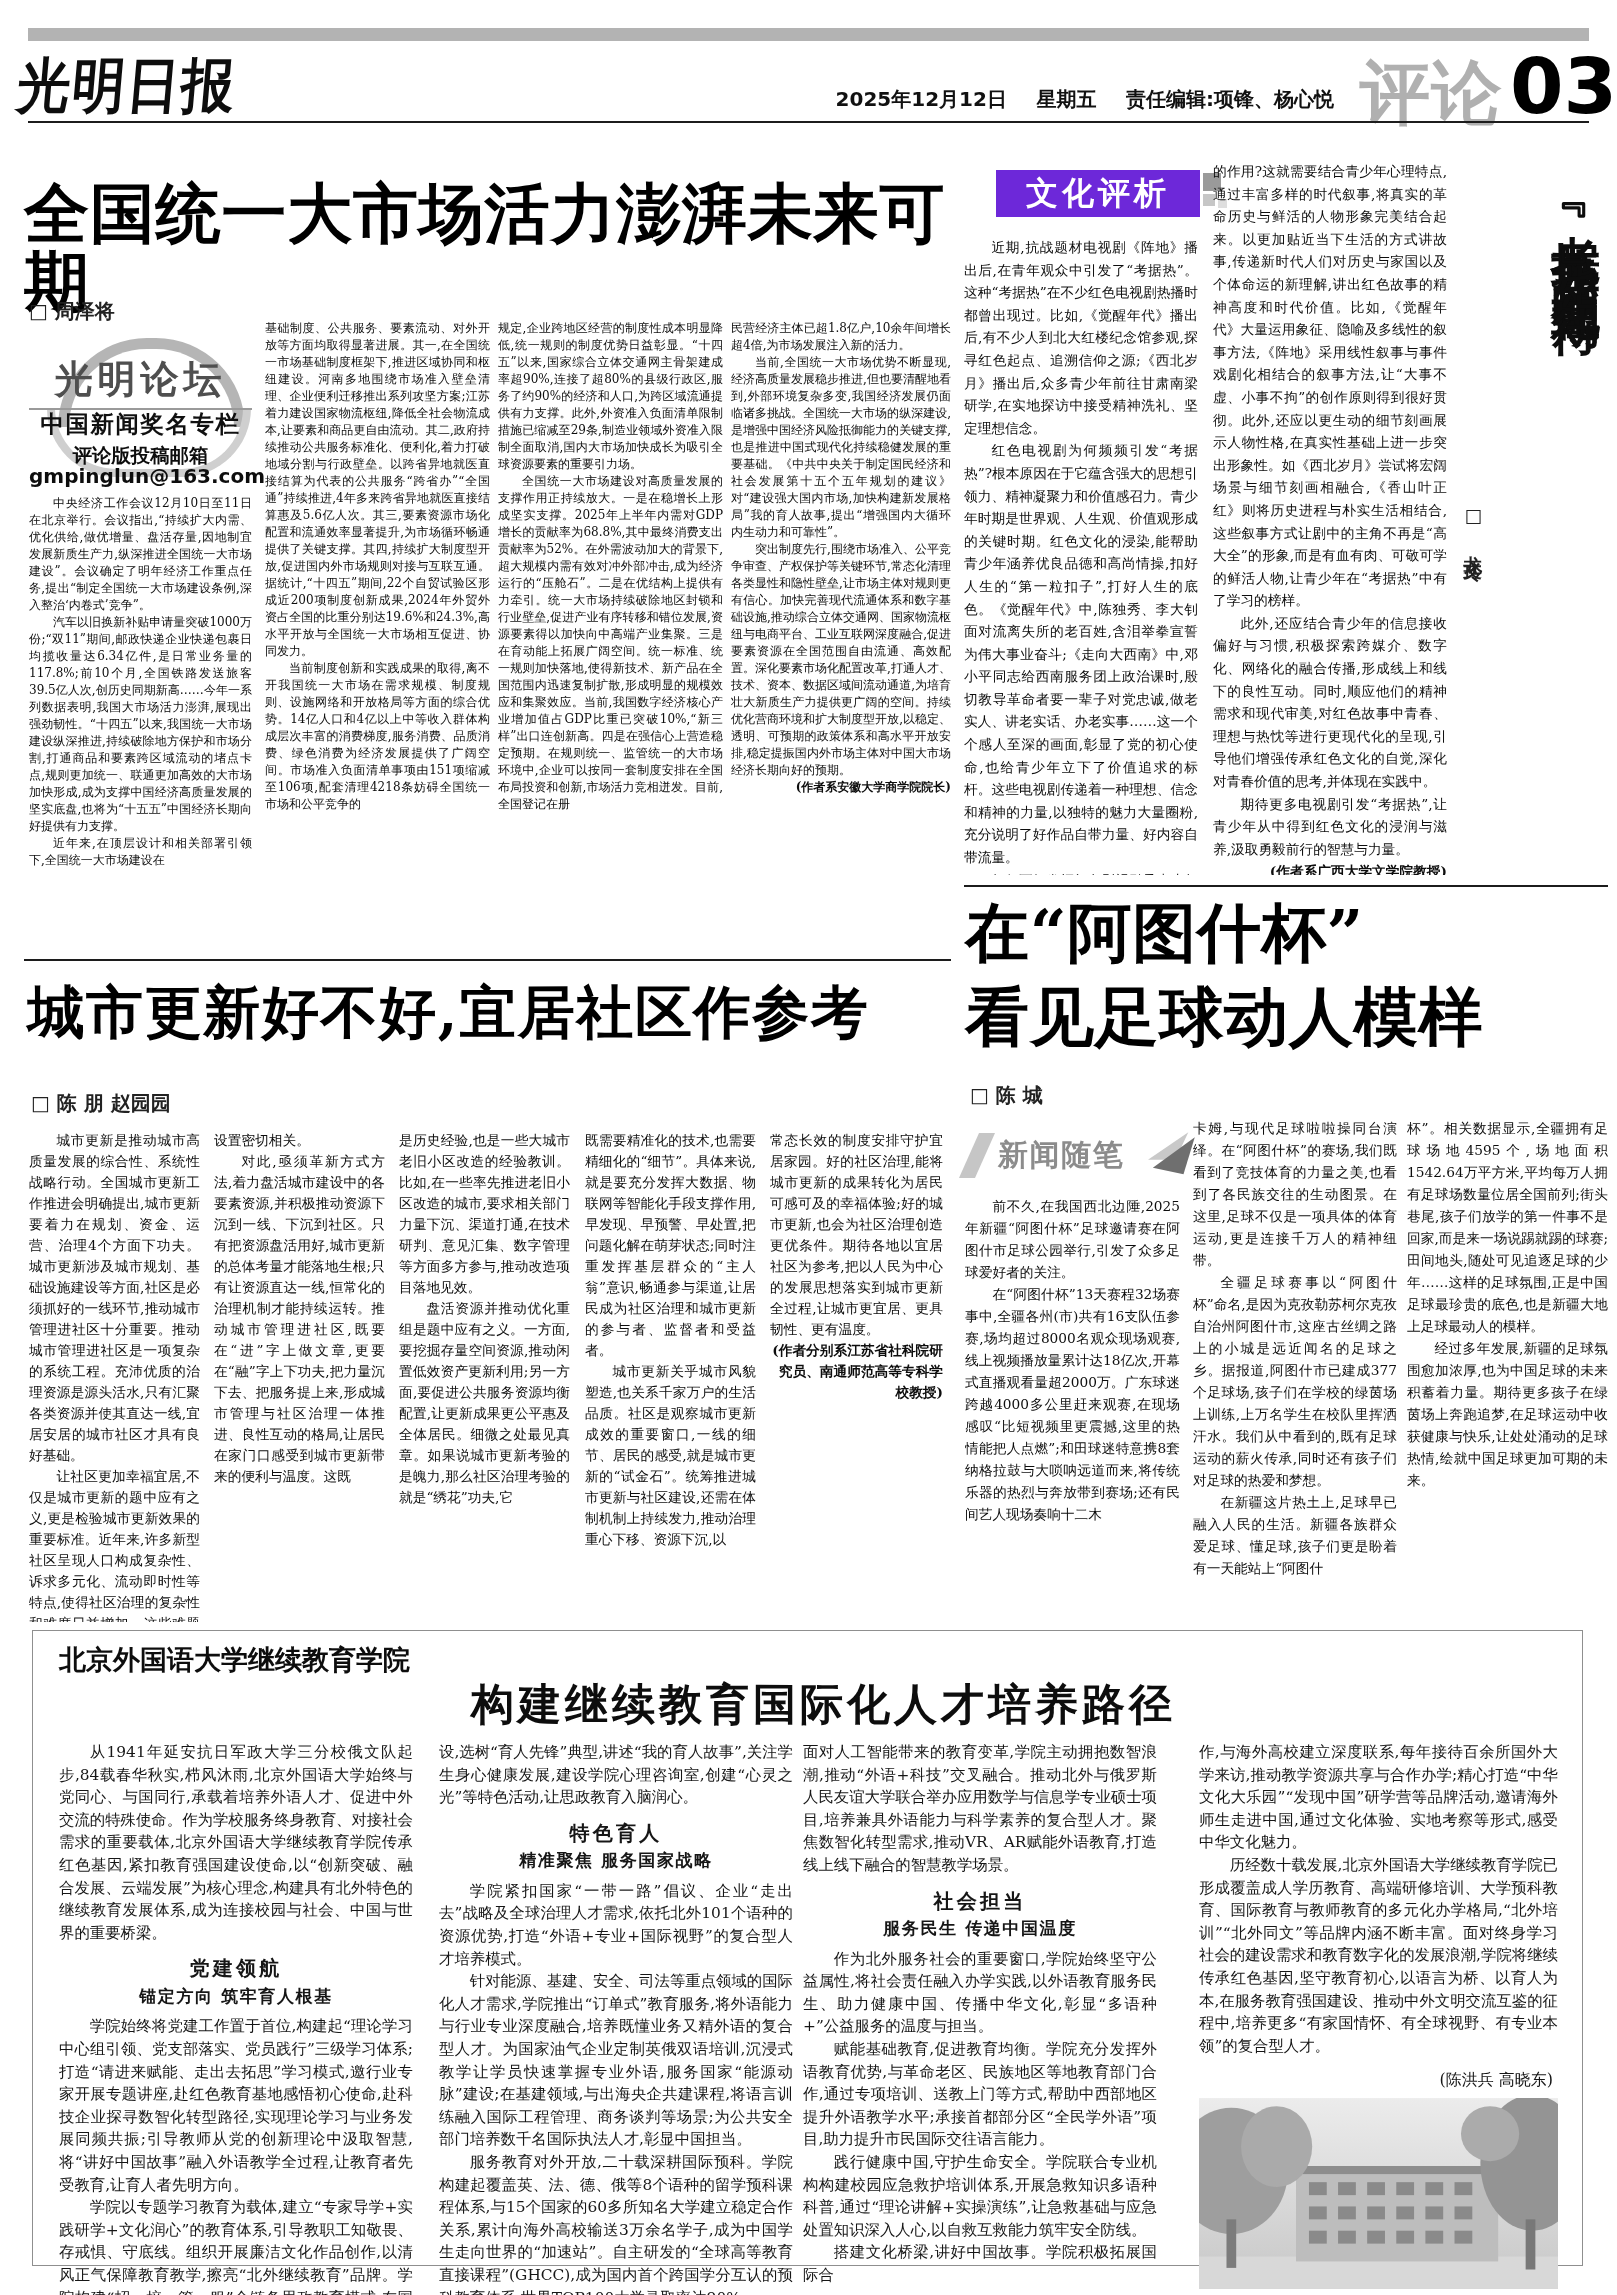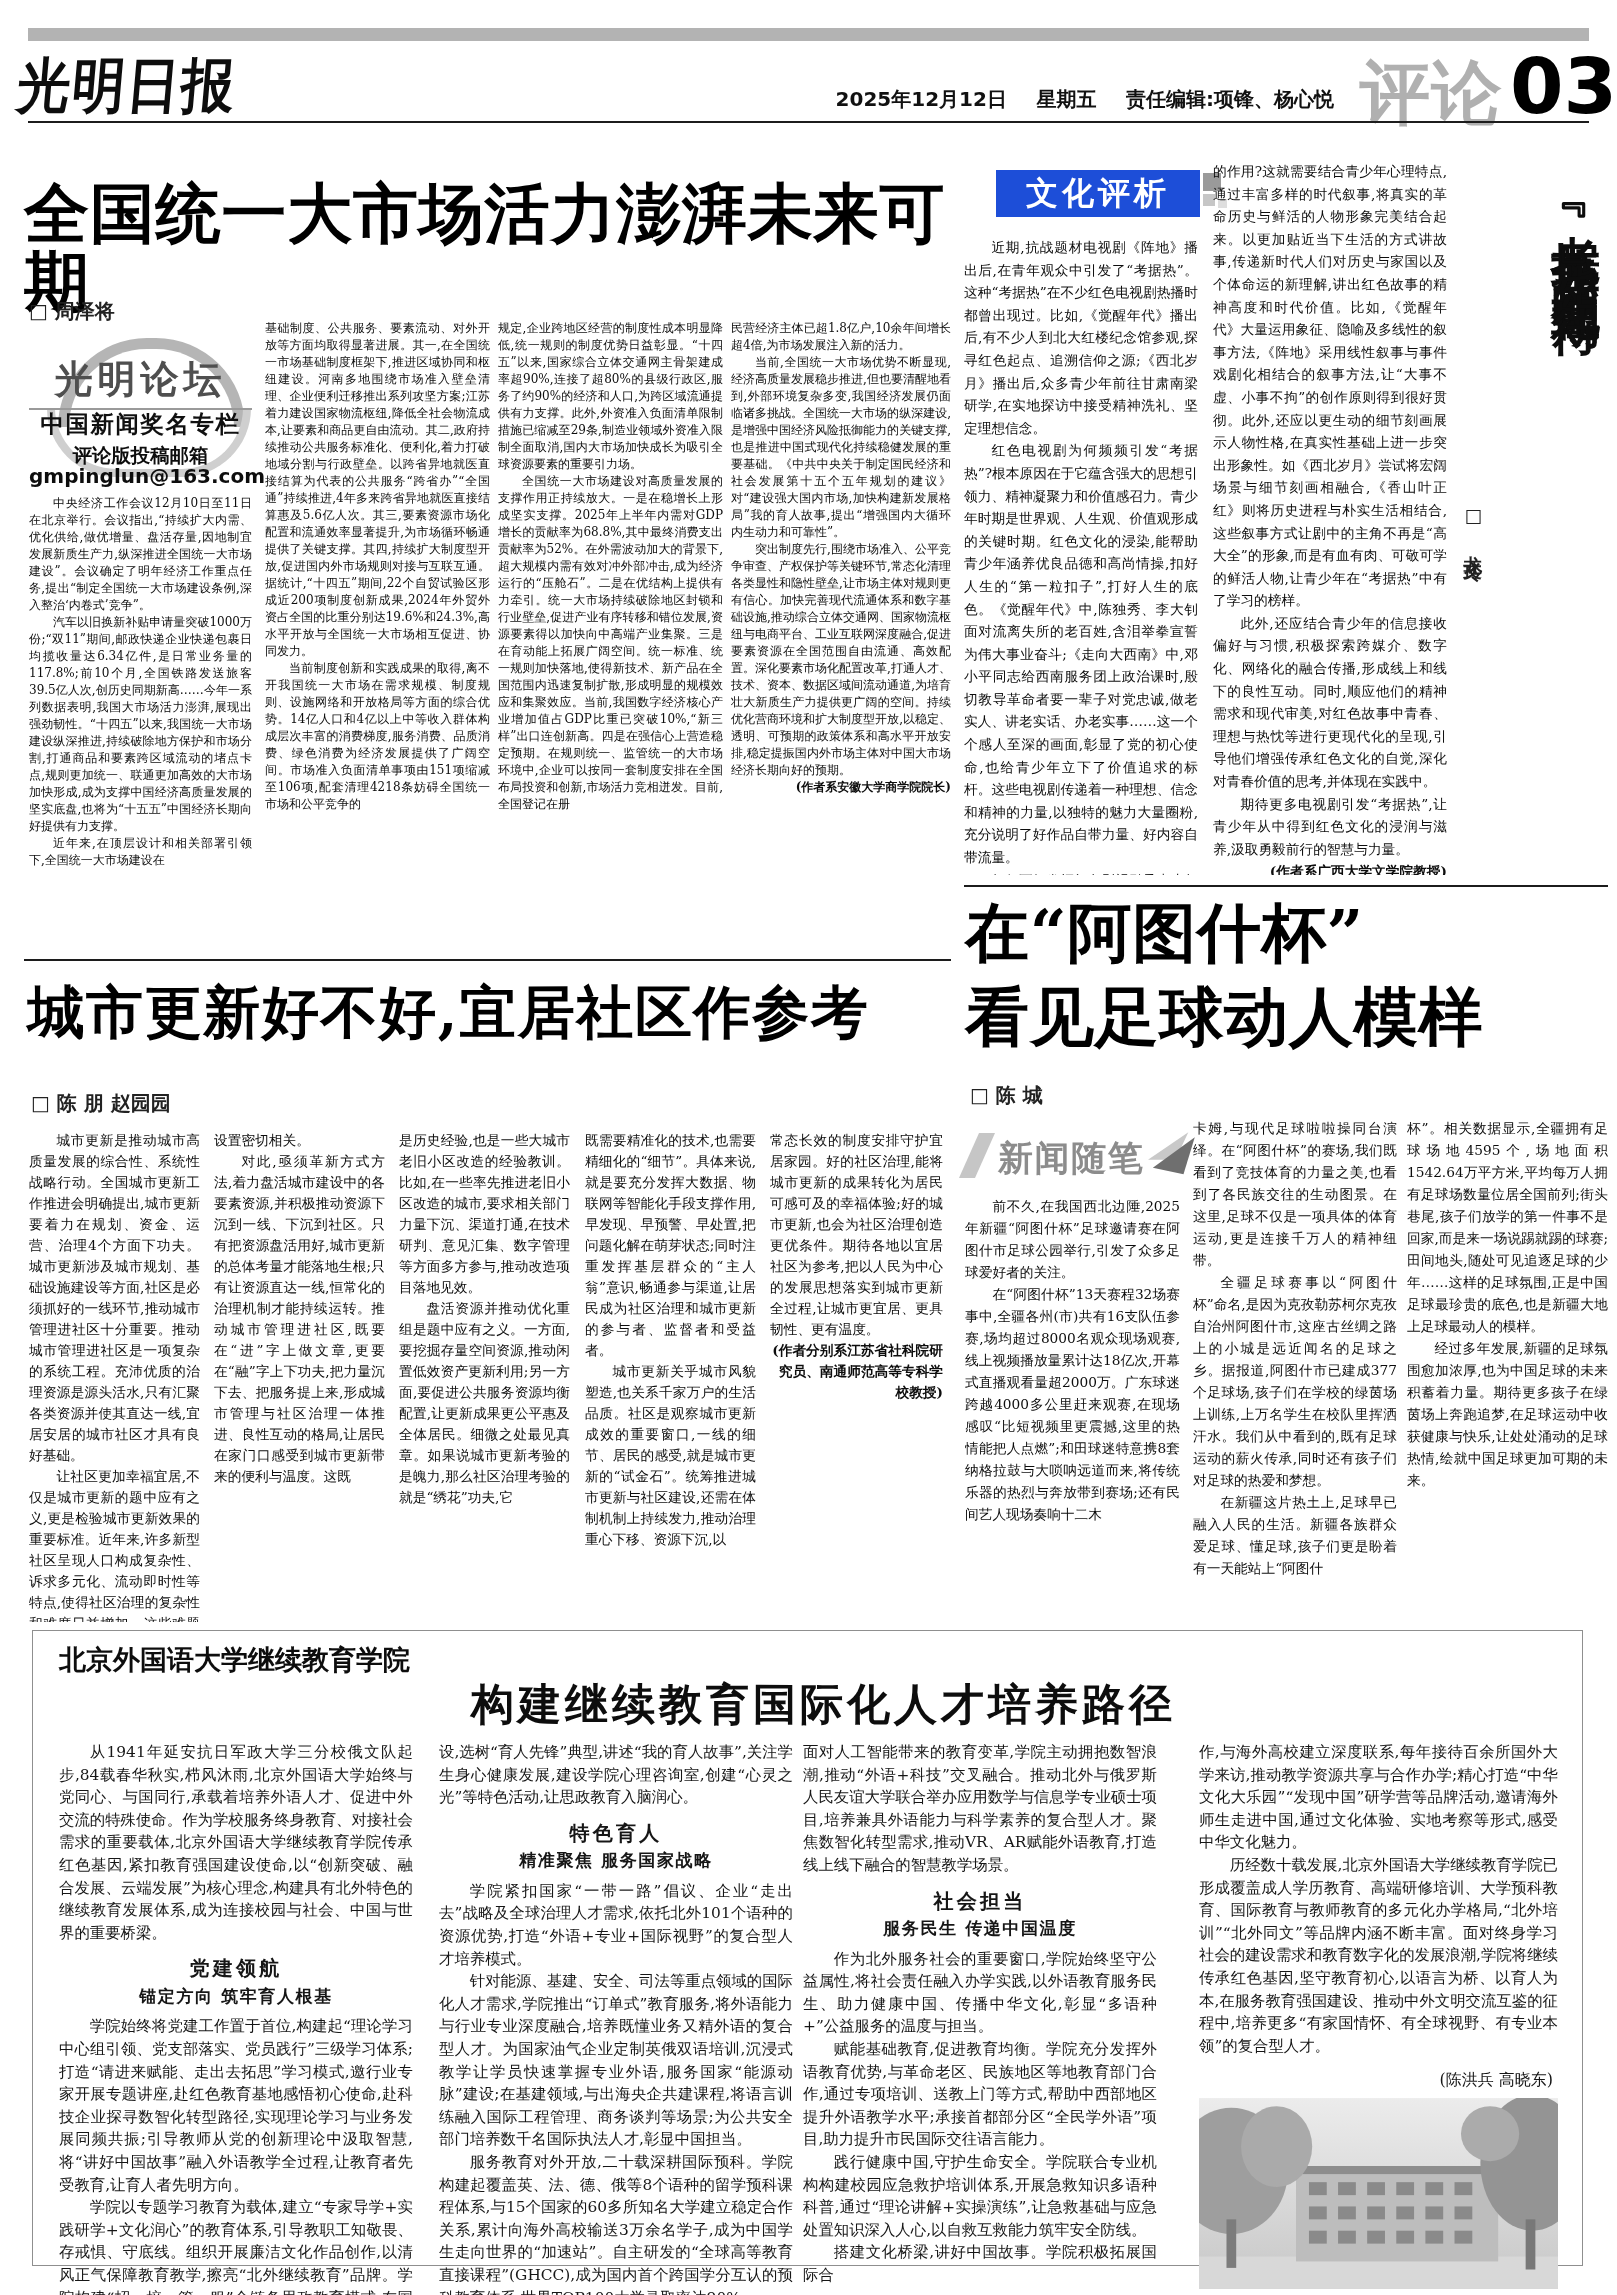--- a/index.html
+++ b/index.html
@@ -52,7 +52,7 @@
   #forumbox .t4{position:absolute;left:0;top:134px;width:100%;text-align:center;font-size:20px;font-weight:bold;
                 font-family:"DejaVu Sans","Liberation Sans",sans-serif;}
   
-  #cubadge{left:996px;top:170px;width:204px;height:47px;background:#1d4ed8;color:#fff;text-align:center;
+  #cubadge{left:996px;top:170px;width:204px;height:47px;background:#6d28d9;color:#fff;text-align:center;
            line-height:47px;font-size:32px;font-weight:900;letter-spacing:4px;
            font-family:"DejaVu Sans","Liberation Sans",sans-serif;}
   .pxsq{position:absolute;}

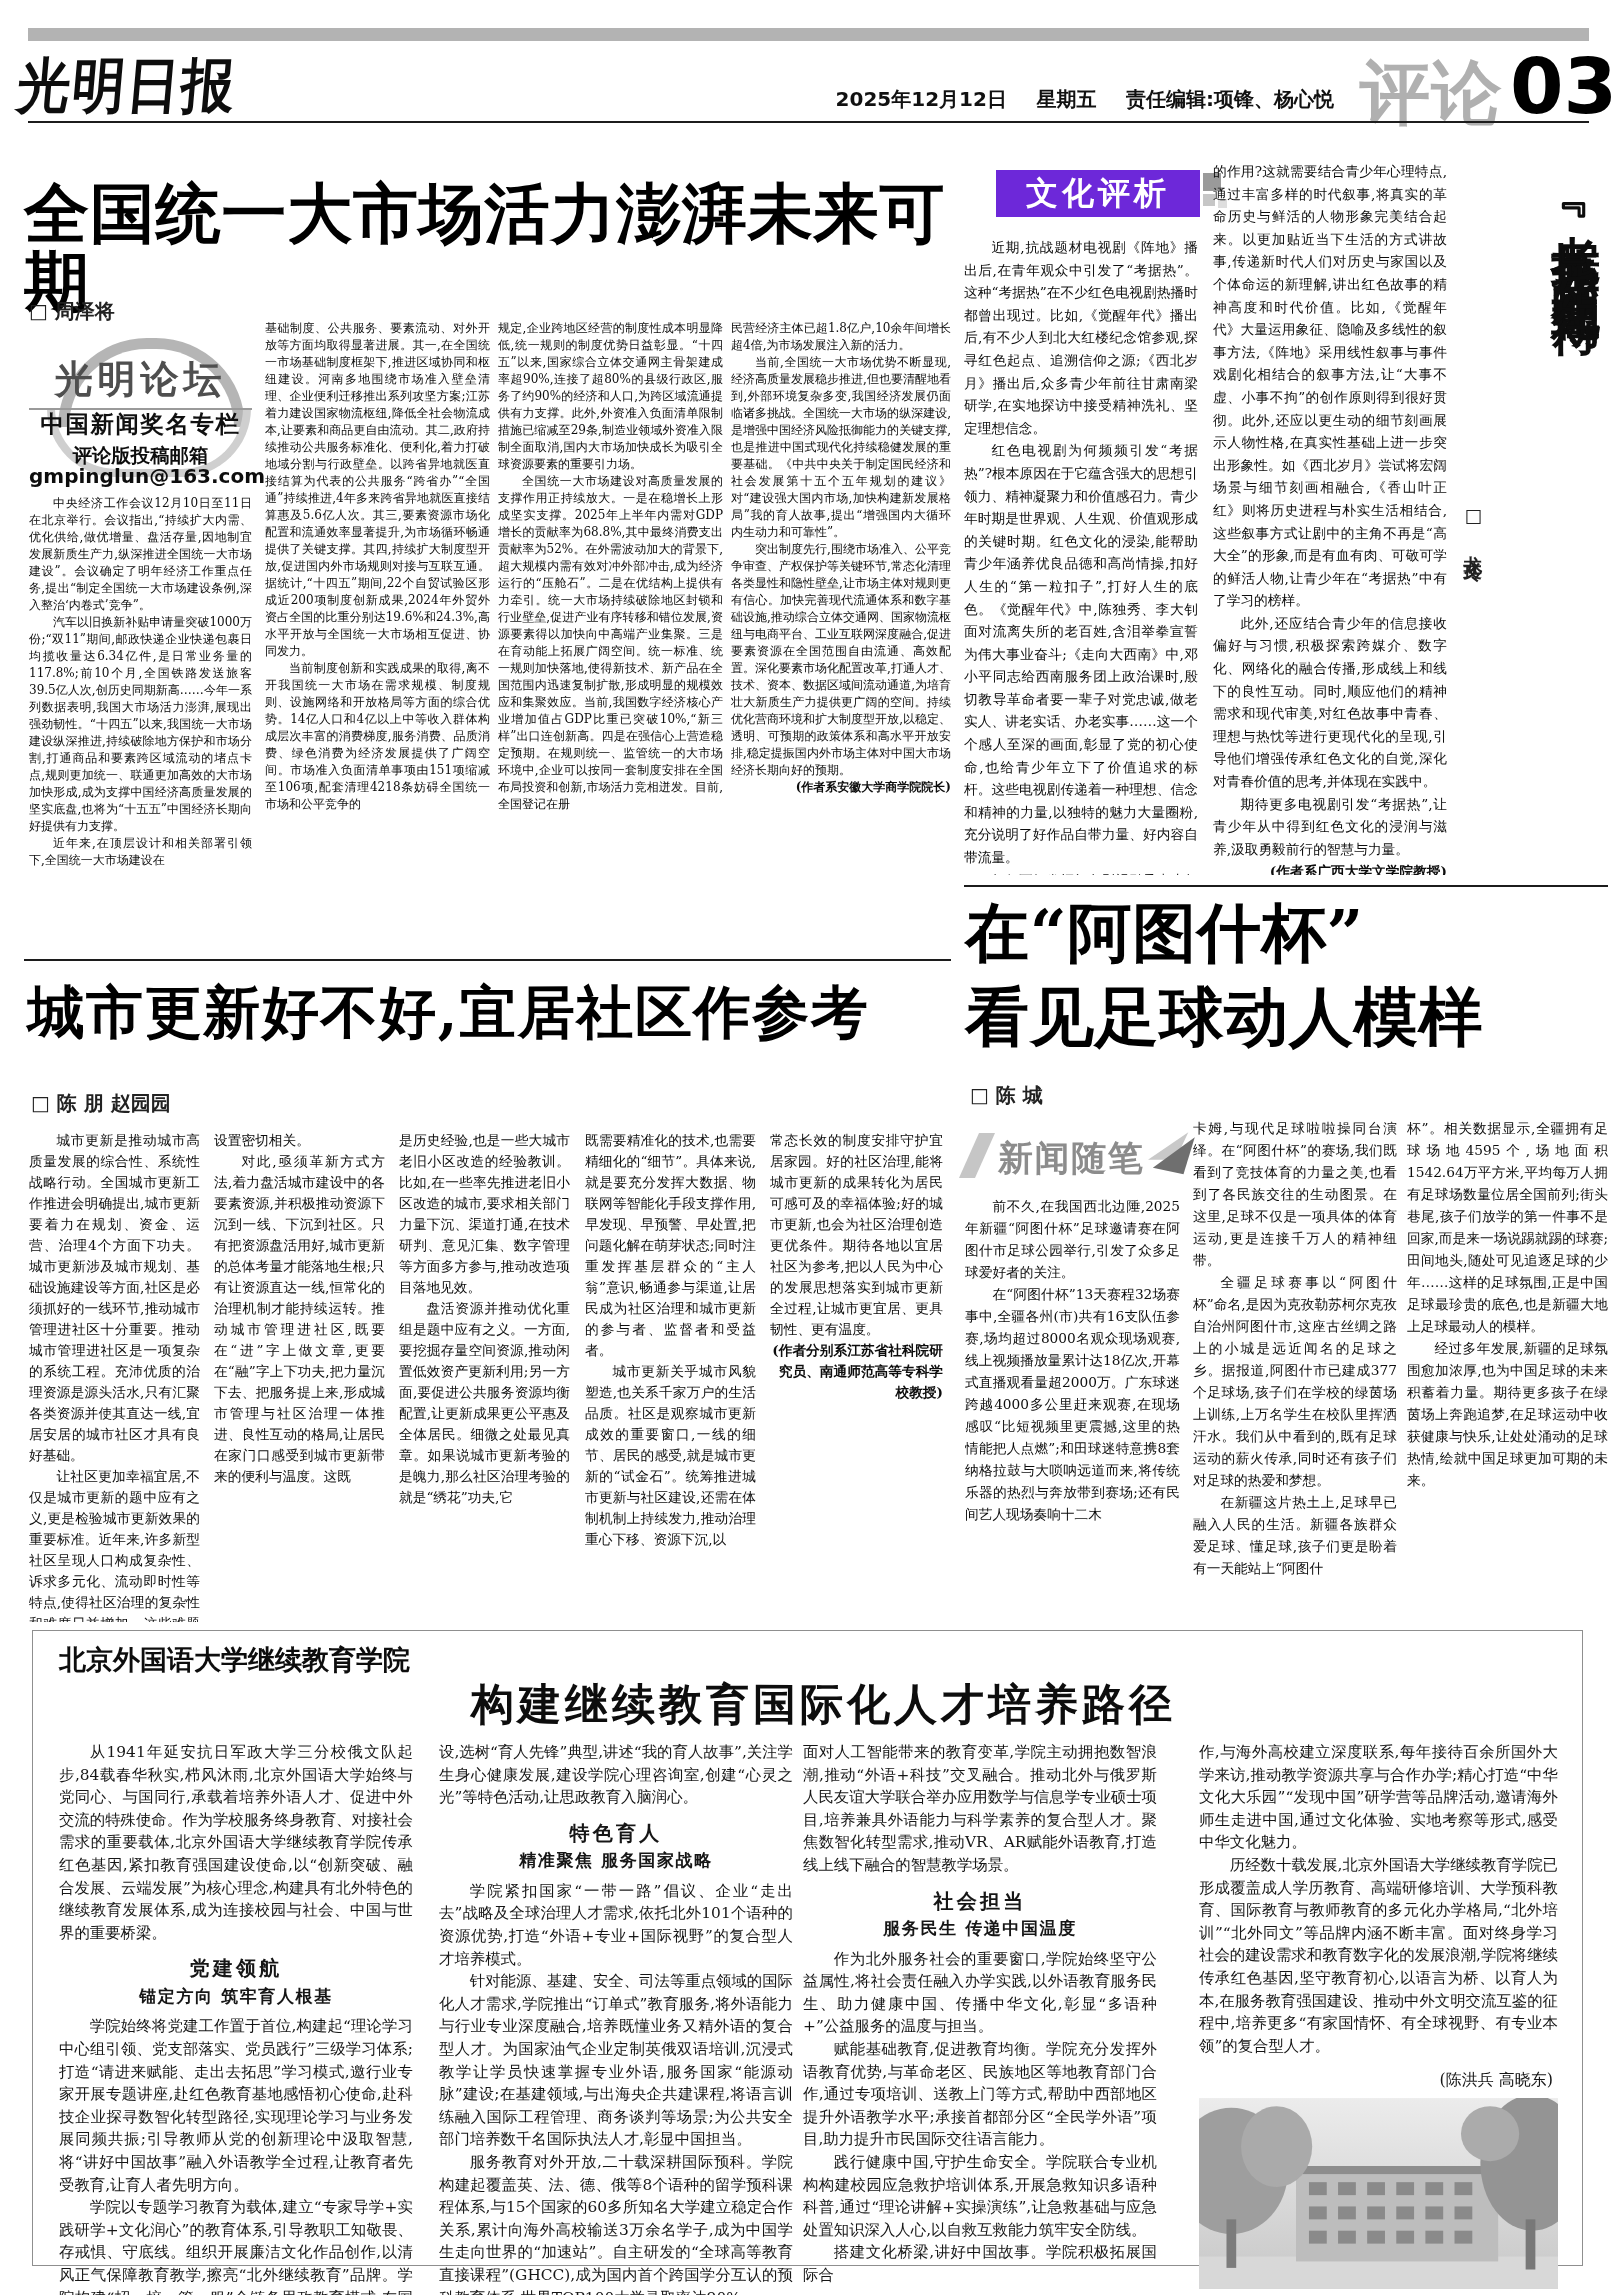--- a/index.html
+++ b/index.html
@@ -64,7 +64,7 @@
   
   #fbbadge{left:969px;top:1130px;width:231px;height:53px;}
   #fbbadge .wedge{position:absolute;left:0;top:3.2px;width:16px;height:45px;background:#c6c6c6;transform:skewX(-24deg);}
-  #fbbadge .txt{position:absolute;left:29px;top:4.9px;font-size:35px;font-weight:900;color:#8c8c8c;letter-spacing:1.6px;
+  #fbbadge .txt{position:absolute;left:29px;top:4.9px;font-size:30px;font-weight:900;color:#8c8c8c;letter-spacing:1.6px;
                 font-family:"DejaVu Sans","Liberation Sans",sans-serif;}
   #fbbadge svg{position:absolute;left:179px;top:1.6px;}
   

